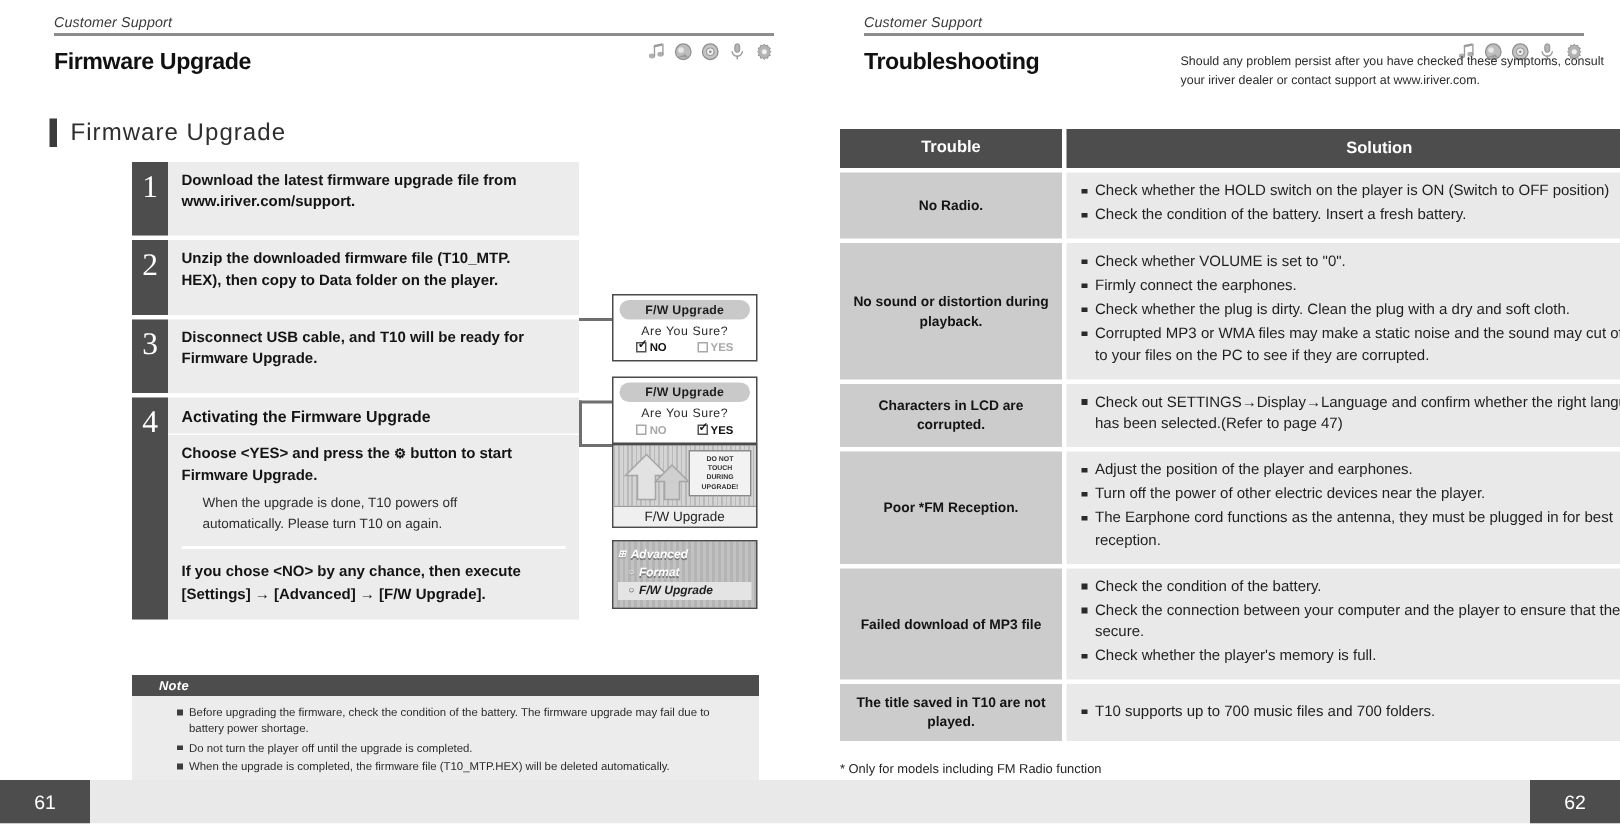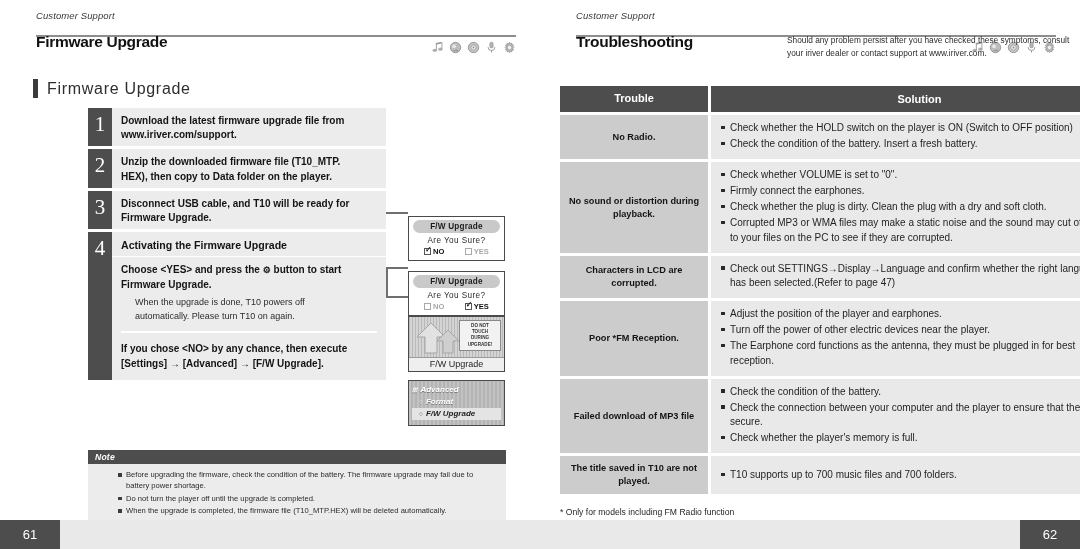--- a/index.html
+++ b/index.html
@@ -18,7 +18,7 @@
   .runhead { position:absolute; left:36px; right:24px; top:10px; }
   .runhead .kicker {
     font-style:italic; font-size:9.5px; color:#3a3a3a;
-    letter-spacing:.1px; padding-bottom:14px;
+    letter-spacing:.1px; padding-bottom:1px;
   }
   .runhead .rule {
     height:2px; background:#8d8d8d; width:100%;

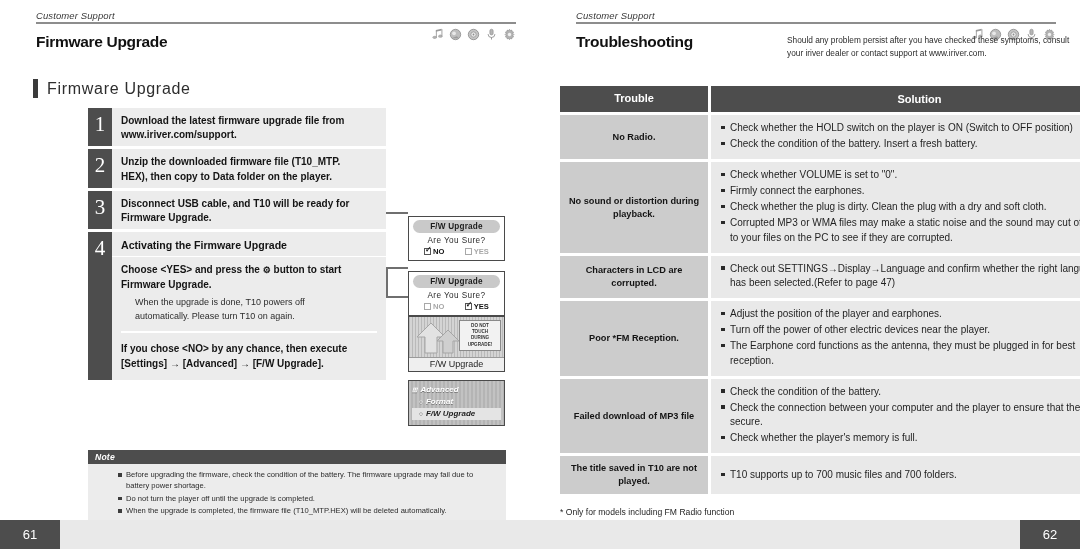--- a/index.html
+++ b/index.html
@@ -60,7 +60,7 @@
     display:flex; align-items:flex-start; justify-content:center;
     padding-top:4px; letter-spacing:0;
   }
-  .step .body { padding:6px 8px 4px 9px; flex:1; }
+  .step .body { padding:6px 8px 15px 9px; flex:1; }
   .step .line {
     font-size:10px; font-weight:bold; color:#141414;
     line-height:1.42;

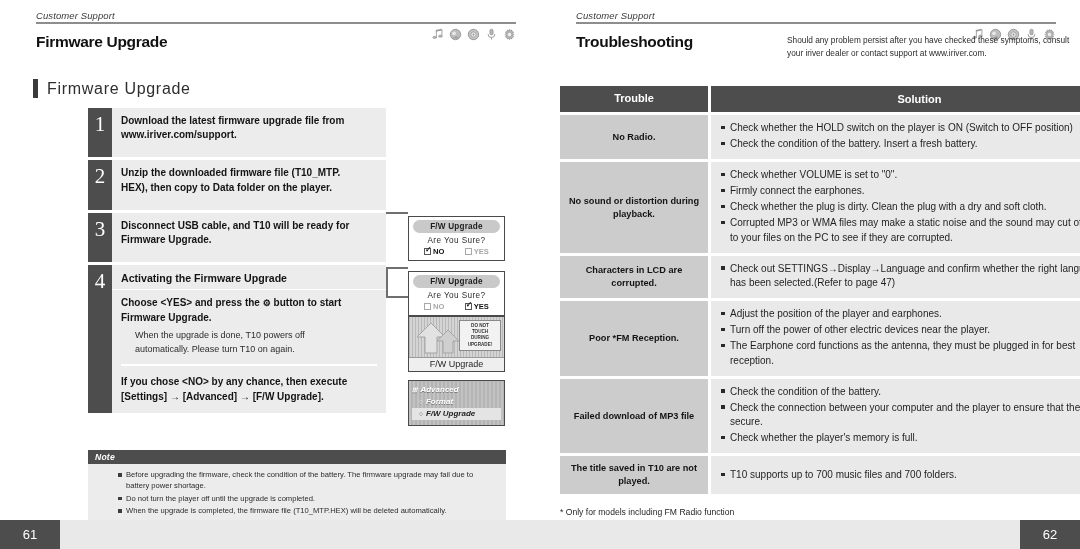--- a/index.html
+++ b/index.html
@@ -93,7 +93,7 @@
 
   
   .dev {
-    position:absolute; background:#fff; border:1.6px solid #4a4a4a;margin-top:20px;
+    position:absolute; background:#fff; border:1.6px solid #4a4a4a;
   }
   .dev-dialog { width:97px; }
   .dlg-title {

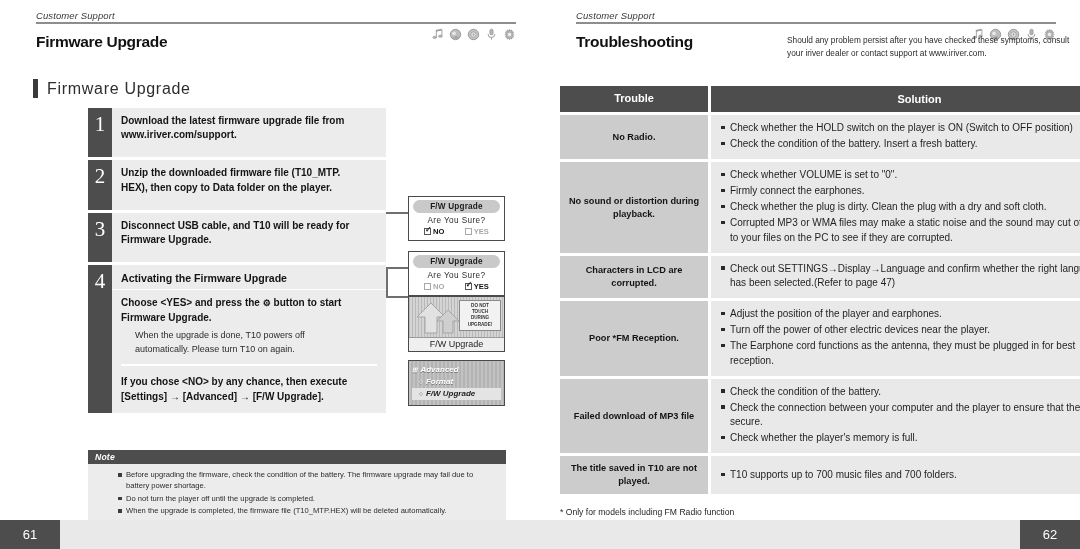--- a/index.html
+++ b/index.html
@@ -164,7 +164,7 @@
   .note { position:absolute; left:88px; top:450px; width:418px; }
   .note-title {
     background:#4d4d4d; color:#fff; font-size:8.6px; font-style:italic;
-    font-weight:bold; padding:2px 7px; letter-spacing:.2px;
+    font-weight:bold; padding:2px 18px; letter-spacing:.2px;
   }
   .note-body { background:#ececec; padding:5px 8px 6px 30px; }
   .note-item {

